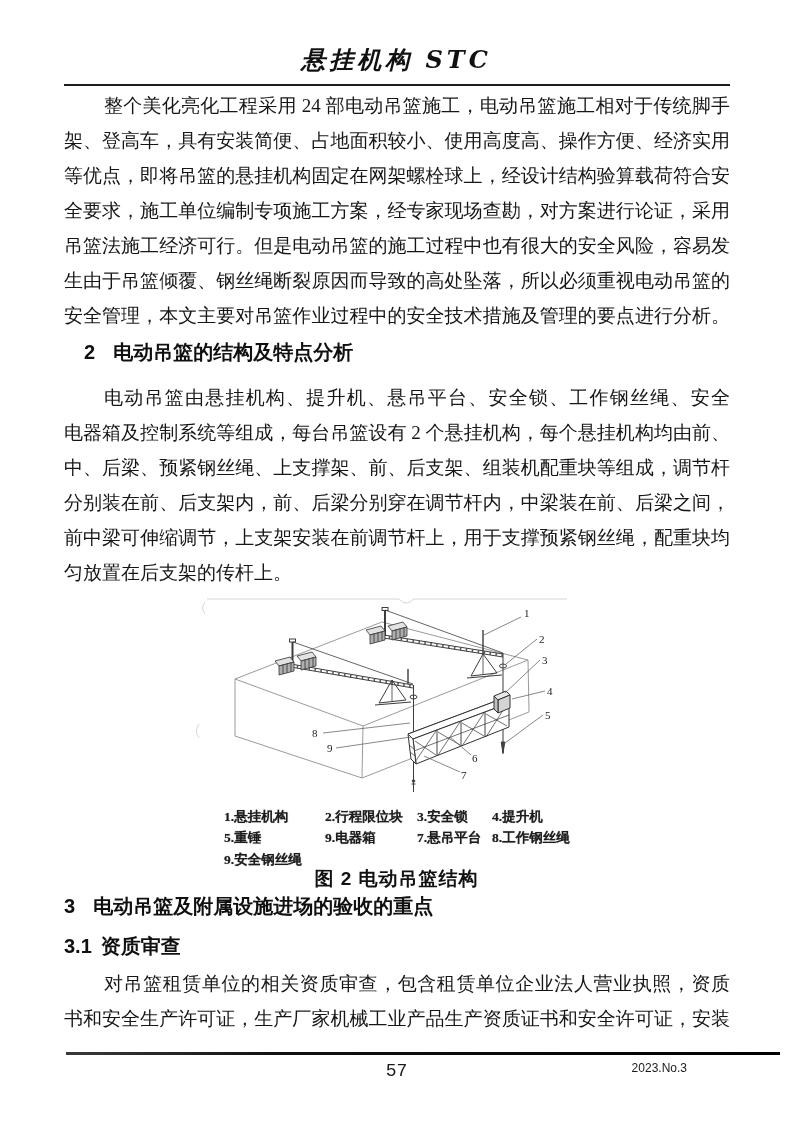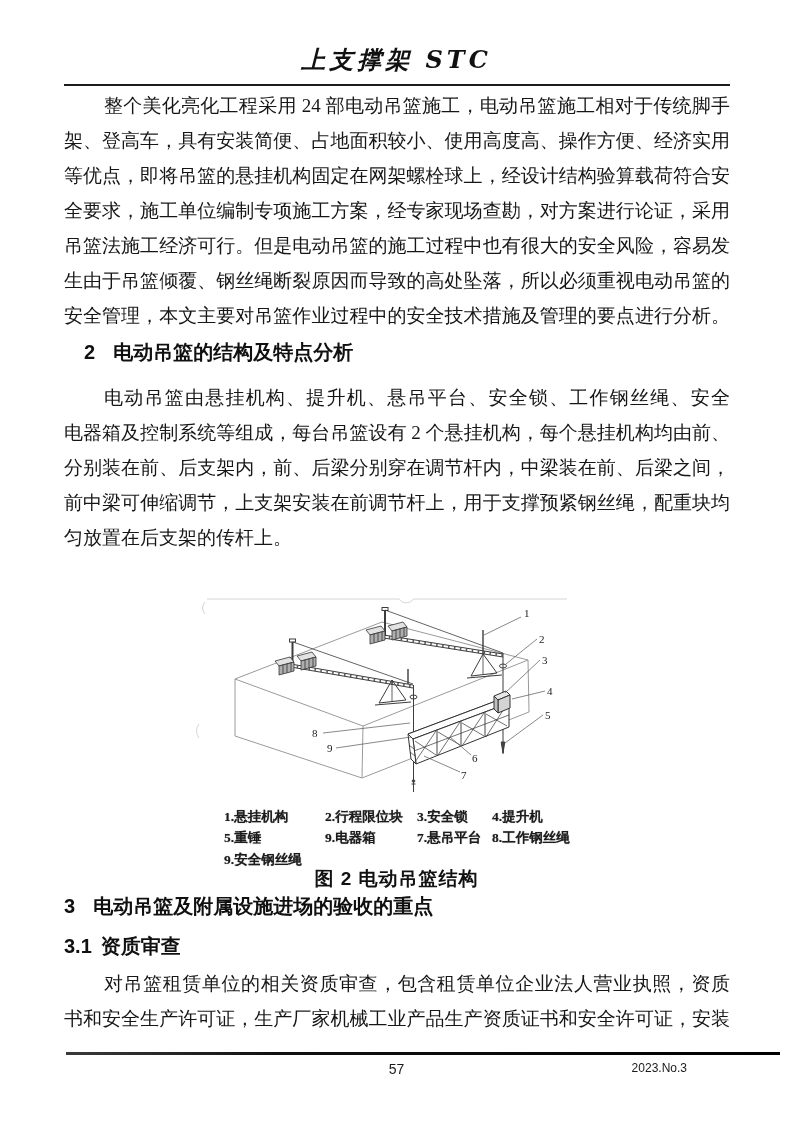--- a/index.html
+++ b/index.html
@@ -47,7 +47,7 @@
 
 <div class="page">
 
-  <div class="jtitle">上支撑架 STC</div>
+  <div class="jtitle">悬挂机构 STC</div>
   <div class="hrule"></div>
 
   <div class="para p1">

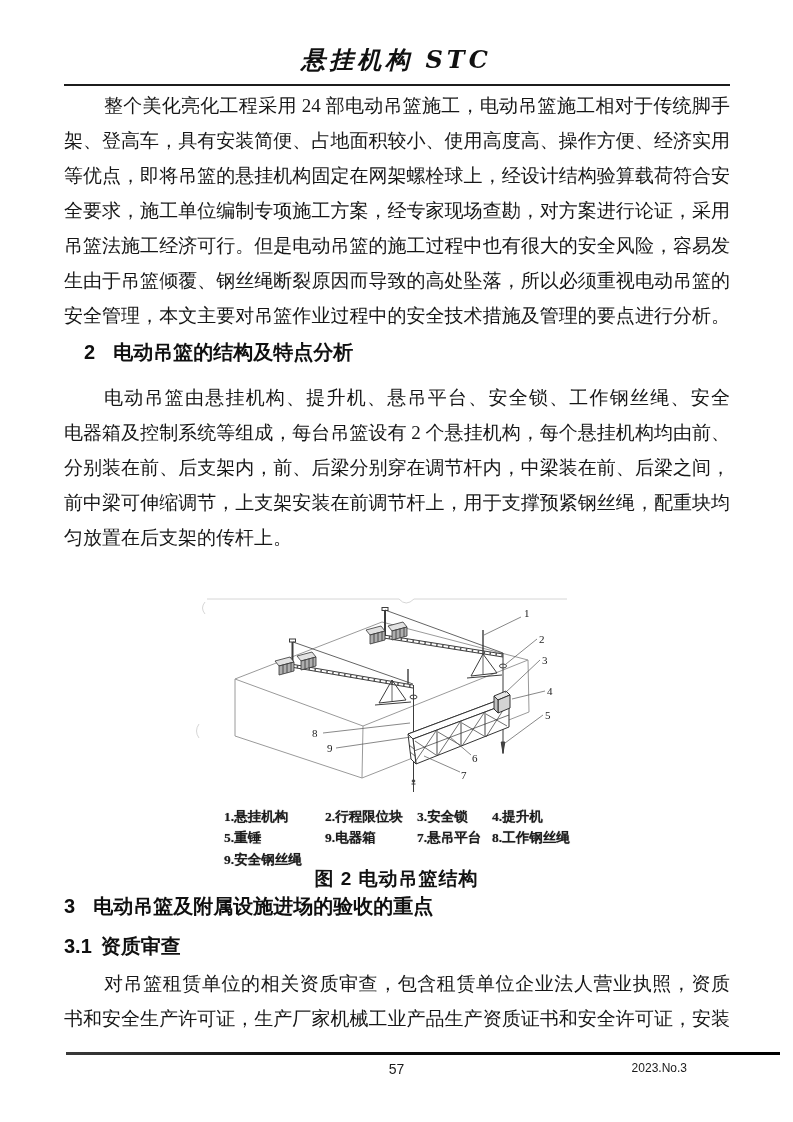--- a/index.html
+++ b/index.html
@@ -67,6 +67,7 @@
   <div class="para p2">
     <div class="bline full ind">电动吊篮由悬挂机构、提升机、悬吊平台、安全锁、工作钢丝绳、安全绳、</div>
     <div class="bline full">电器箱及控制系统等组成，每台吊篮设有 2 个悬挂机构，每个悬挂机构均由前、</div>
+    <div class="bline full">中、后梁、预紧钢丝绳、上支撑架、前、后支架、组装机配重块等组成，调节杆</div>
     <div class="bline full">分别装在前、后支架内，前、后梁分别穿在调节杆内，中梁装在前、后梁之间，</div>
     <div class="bline full">前中梁可伸缩调节，上支架安装在前调节杆上，用于支撑预紧钢丝绳，配重块均</div>
     <div class="bline">匀放置在后支架的传杆上。</div>

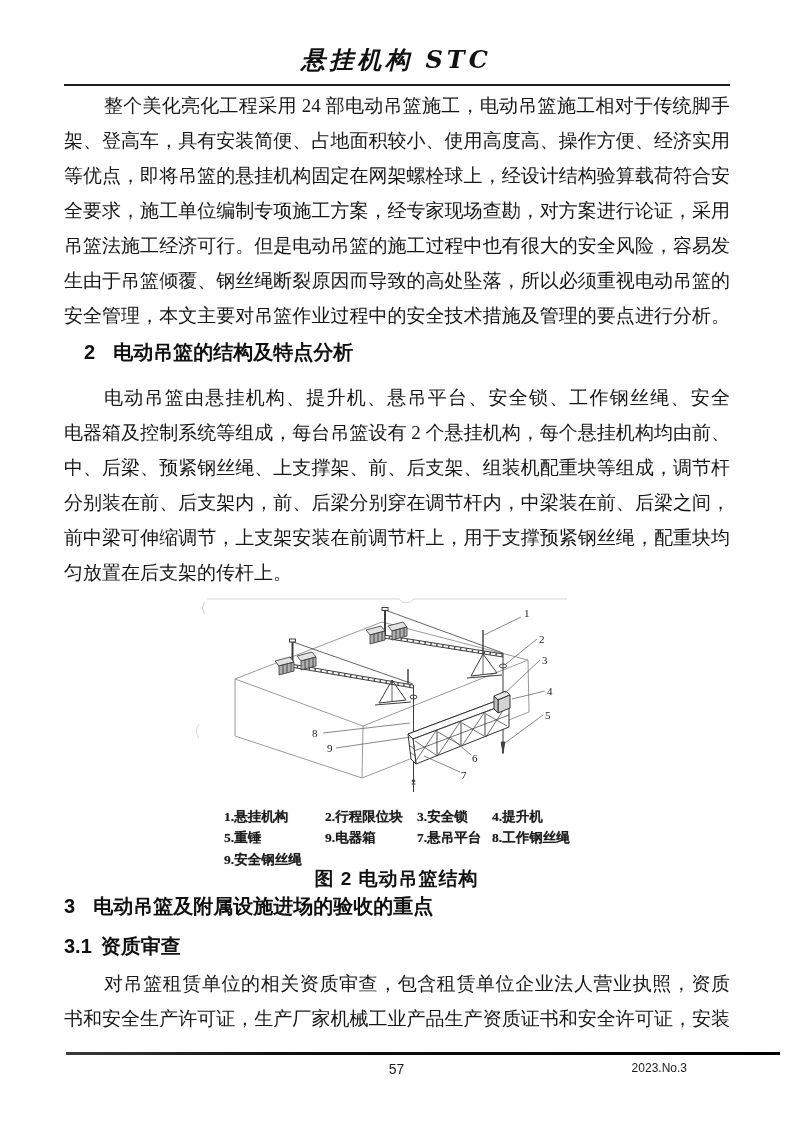--- a/index.html
+++ b/index.html
@@ -37,7 +37,7 @@
   .frule{position:absolute;left:66px;top:1052px;width:714px;height:3px;
          background:linear-gradient(90deg,#3a3a3a 0%,#101010 30%,#000 100%);}
   .fpage{position:absolute;left:0;right:0;top:1061px;text-align:center;
-         font-family:Liberation Sans, sans-serif;font-size:14px;color:#1a1a1a;}
+         font-family:Liberation Mono, monospace;font-size:18px;color:#1a1a1a;}
   .fissue{position:absolute;right:106px;top:1061px;
           font-family:"Liberation Sans",sans-serif;font-size:12px;color:#1a1a1a;}
   .callout-num{font-family:"Liberation Serif",serif;font-size:11px;fill:#222;}

